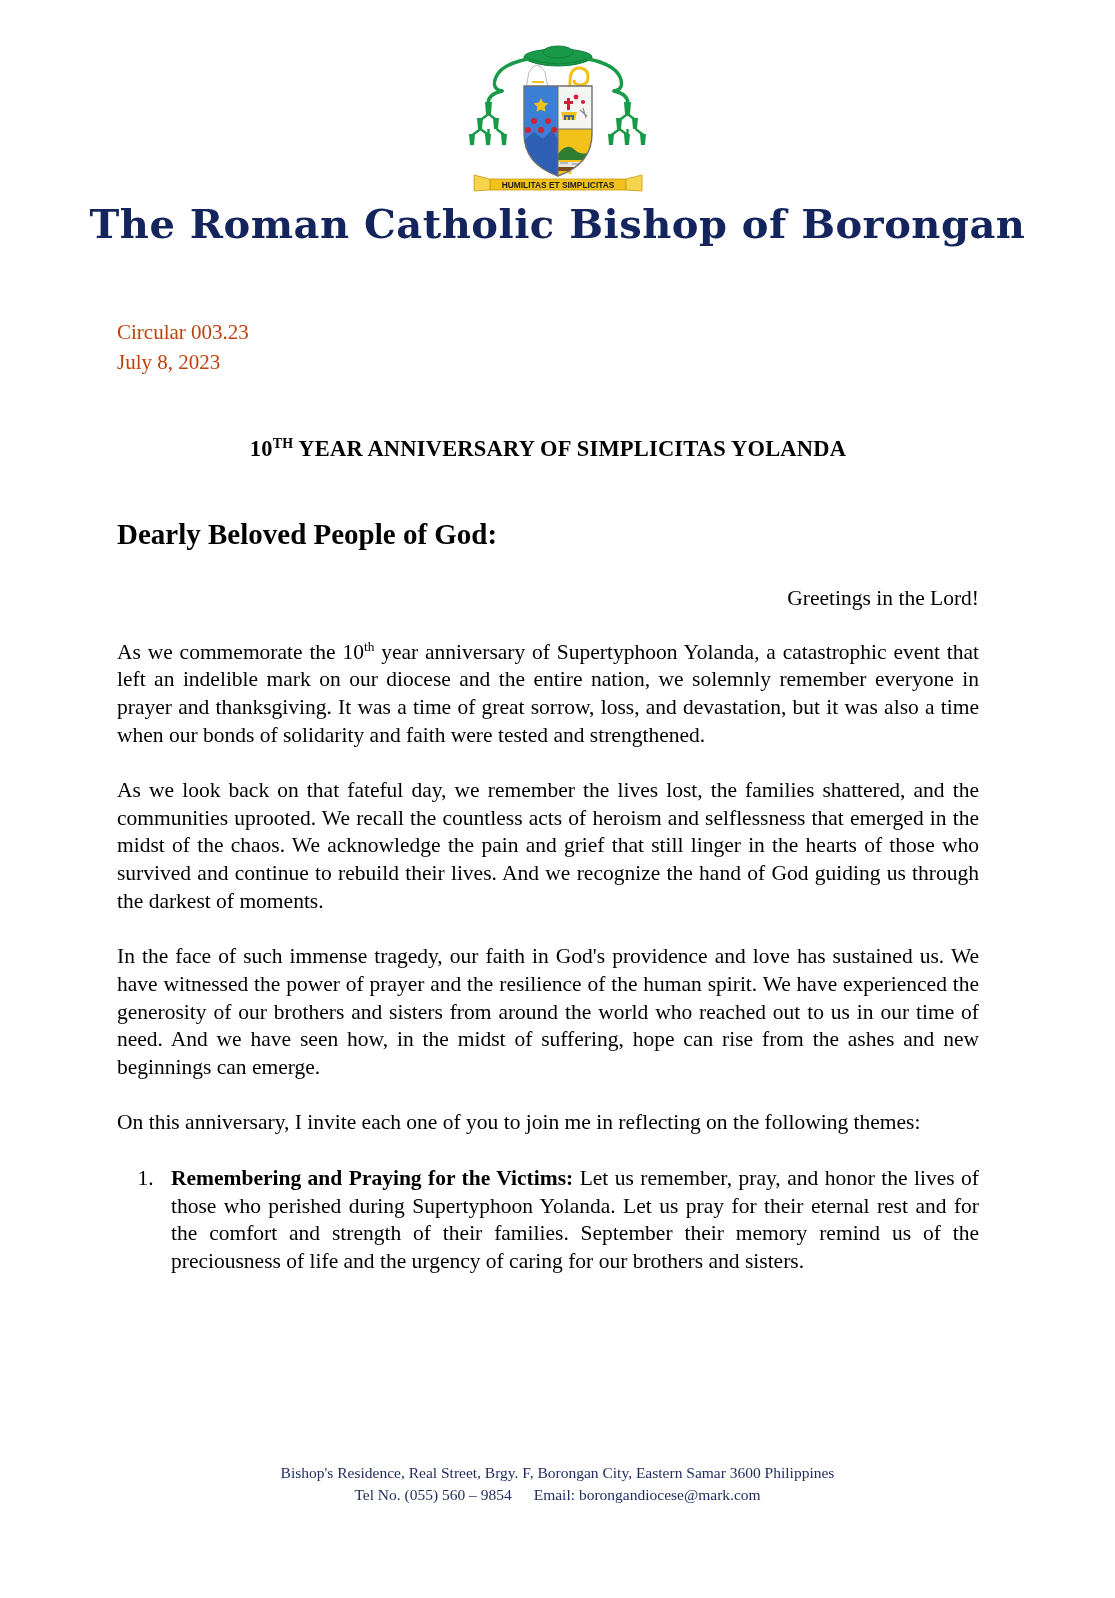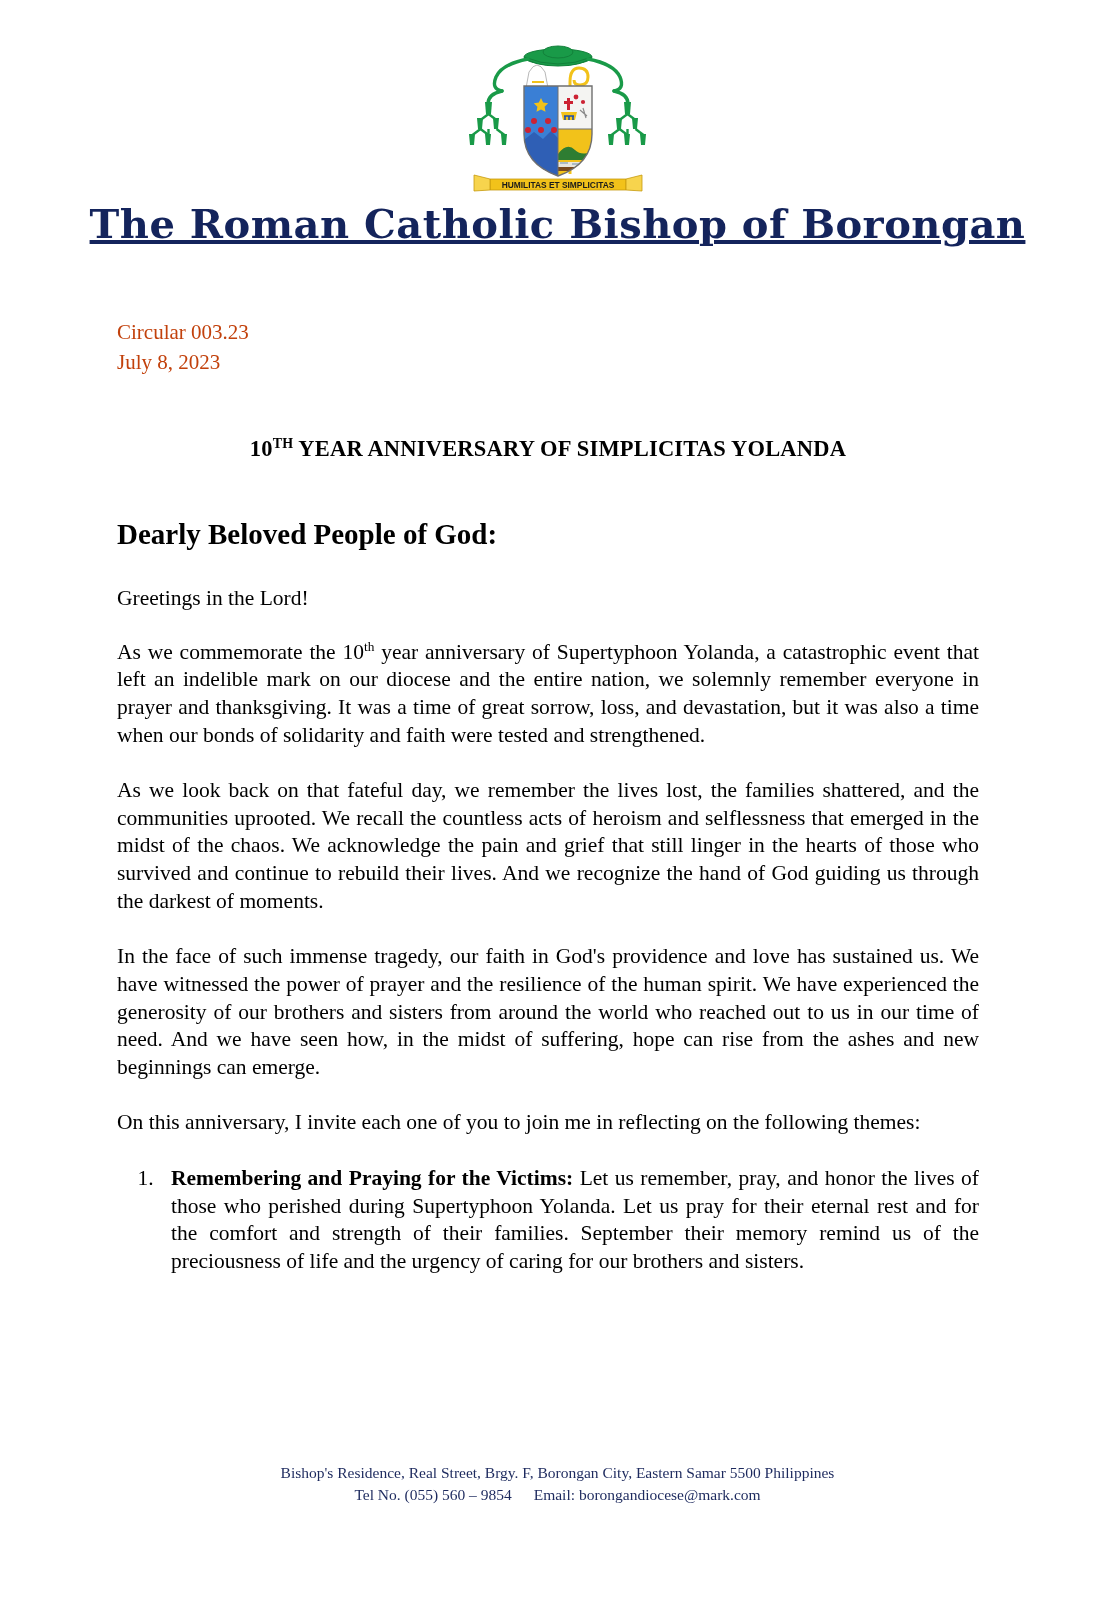--- a/index.html
+++ b/index.html
@@ -46,7 +46,6 @@
     color: #14245c;
     line-height: 1.05;
     white-space: nowrap;
-    text-decoration: underline;
   }
 
   

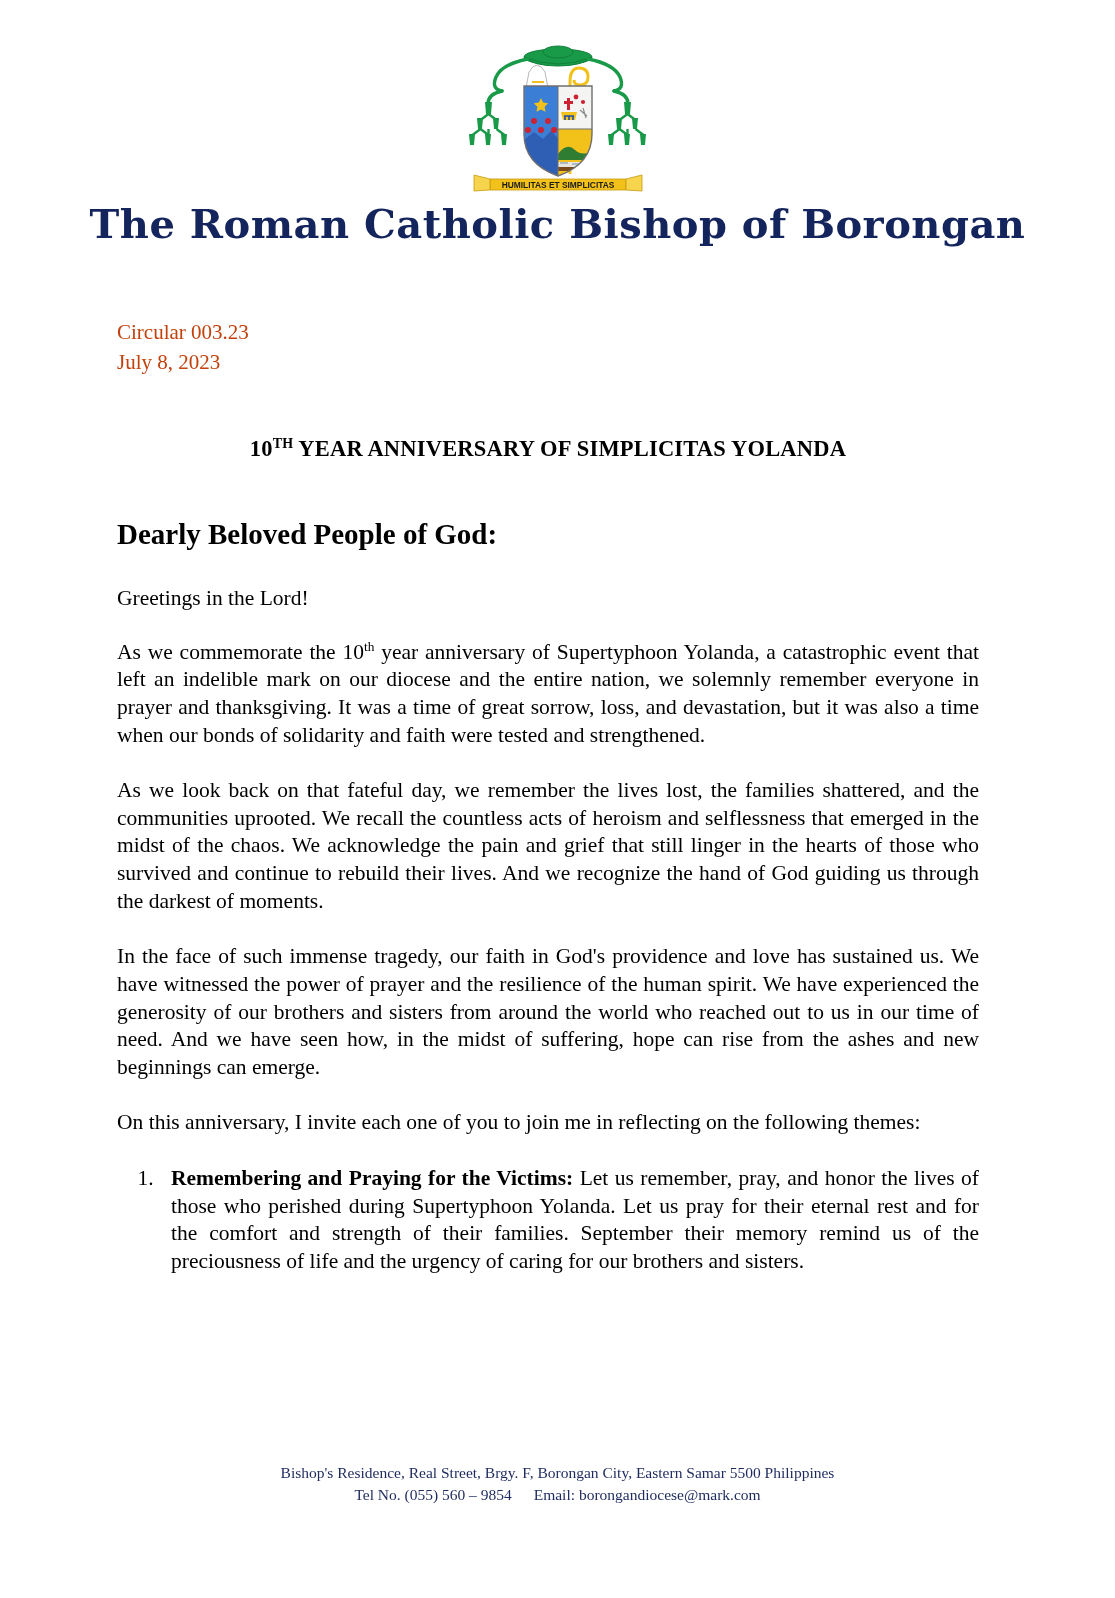--- a/index.html
+++ b/index.html
@@ -86,6 +86,7 @@
   .greeting {
     font-size: 21.5px;
     margin-top: 35px;
+    text-align: right;
   }
 
   p.para {

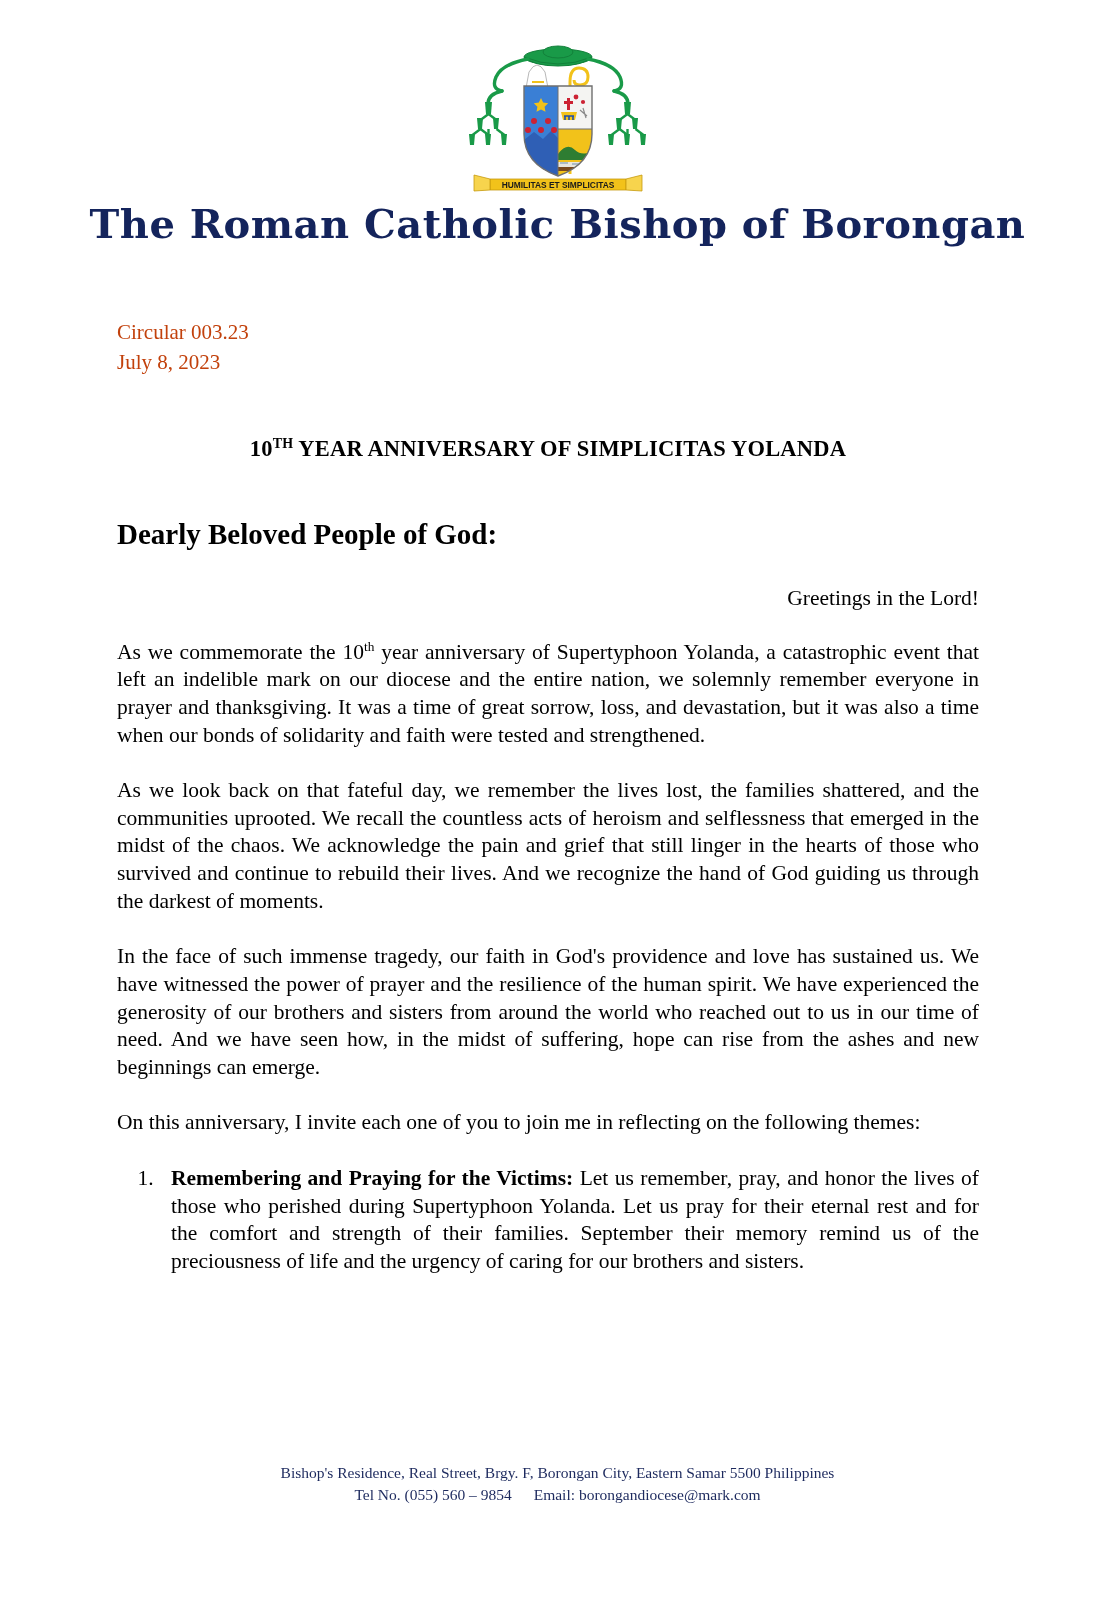--- a/index.html
+++ b/index.html
@@ -280,7 +280,7 @@
   </div>
 
   <div class="footer">
-    <div class="fline1">Bishop's Residence, Real Street, Brgy. F, Borongan City, Eastern Samar 5500 Philippines</div>
+    <div class="fline1">Bishop's Residence, Real Street, Brgy. F, Borongan City, Eastern Samar 3600 Philippines</div>
     <div class="fline2">
       <span>Tel No. (055) 560 – 9854</span><span class="gap"></span><span>Email: borongandiocese@mark.com</span>
     </div>

